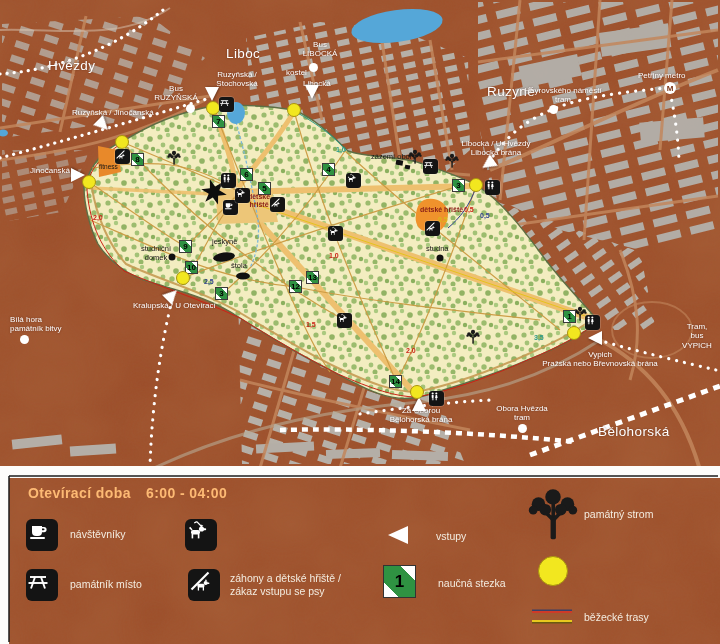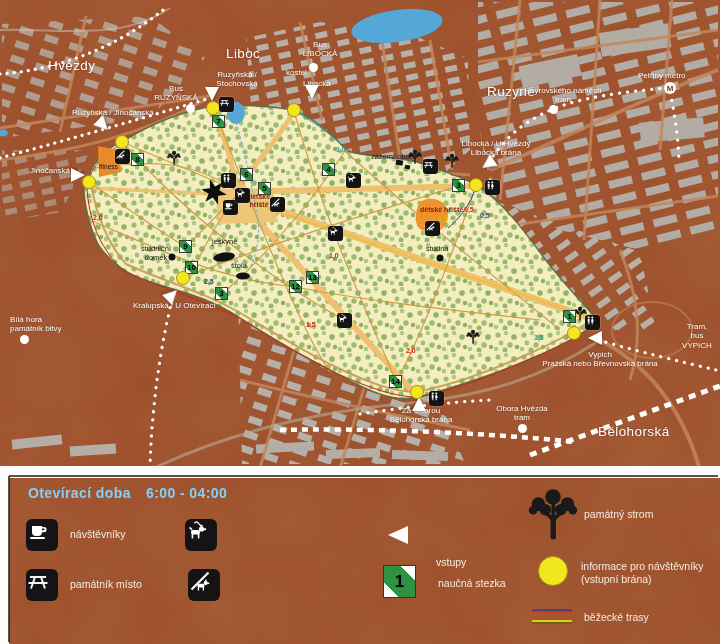--- a/index.html
+++ b/index.html
@@ -33,7 +33,7 @@
       display:flex;align-items:center;justify-content:center;
       font-size:8px;font-weight:700;color:#000;}
   
-  .leg-title{position:absolute;color:#7dd3fc;font-size:14px;font-weight:700;letter-spacing:.4px;}
+  .leg-title{position:absolute;color:#fdba74;font-size:14px;font-weight:700;letter-spacing:.4px;}
   .leg-lbl{position:absolute;color:#f3ece0;font-size:10.5px;line-height:1.25;white-space:pre-line;}
   .leg-chip{position:absolute;width:32px;height:32px;background:#141414;border-radius:6px;
             display:flex;align-items:center;justify-content:center;}

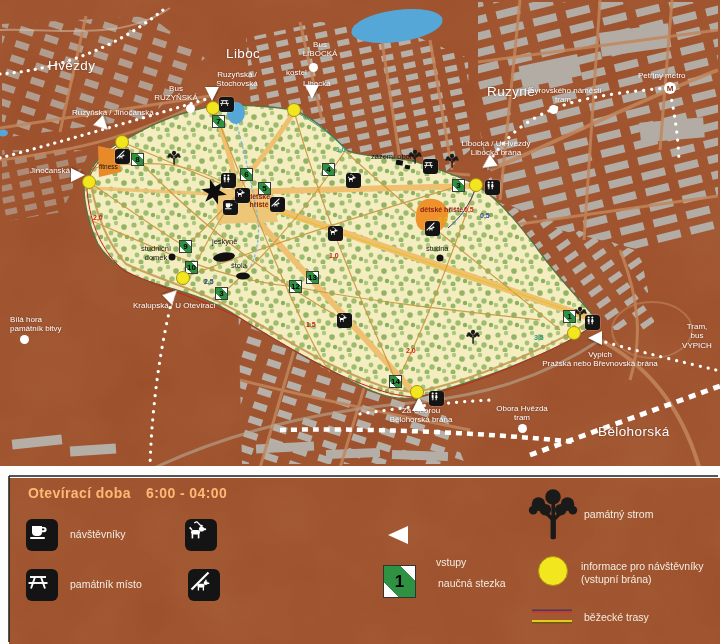--- a/index.html
+++ b/index.html
@@ -485,7 +485,7 @@
     </div>
 
 <div class="leg-tri" style="left:388px;top:526px"></div>
-<div class="leg-lbl" style="left:436px;top:556px">vstupy</div>
+<div class="leg-lbl" style="left:436px;top:530px">vstupy</div>
 
 <div class="leg-stezka" style="left:383px;top:565px">1</div>
 <div class="leg-lbl" style="left:438px;top:577px">naučná stezka</div>

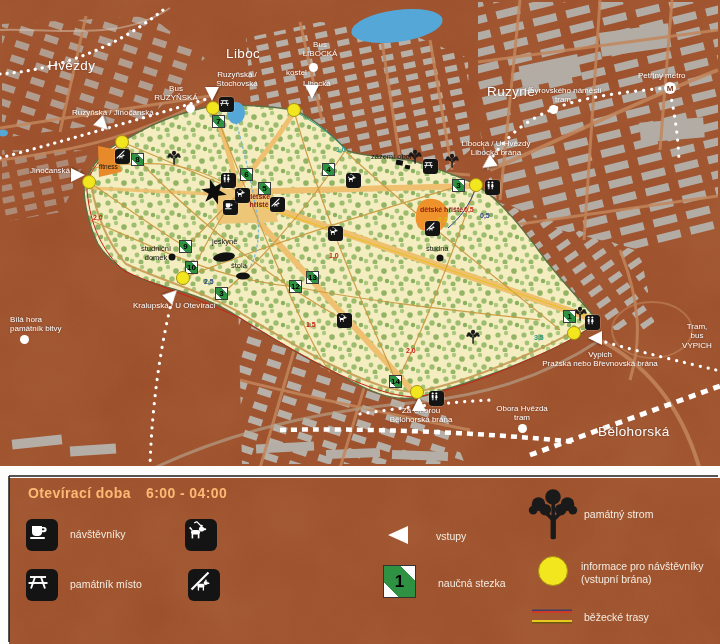--- a/index.html
+++ b/index.html
@@ -496,8 +496,6 @@
 <div class="leg-lbl" style="left:584px;top:508px">památný strom</div>
 
 <div class="leg-info" style="left:538px;top:556px"></div>
-<div class="leg-lbl" style="left:581px;top:560px">informace pro návštěvníky
-(vstupní brána)</div>
 
 <div class="leg-line" style="left:532px;top:611px;background:#cf3a28;box-shadow:0 -1.5px 0 #3c3f66"></div>
 <div class="leg-line" style="left:532px;top:620px;background:#e8c81e;box-shadow:0 1.5px 0 #6b5a10"></div>

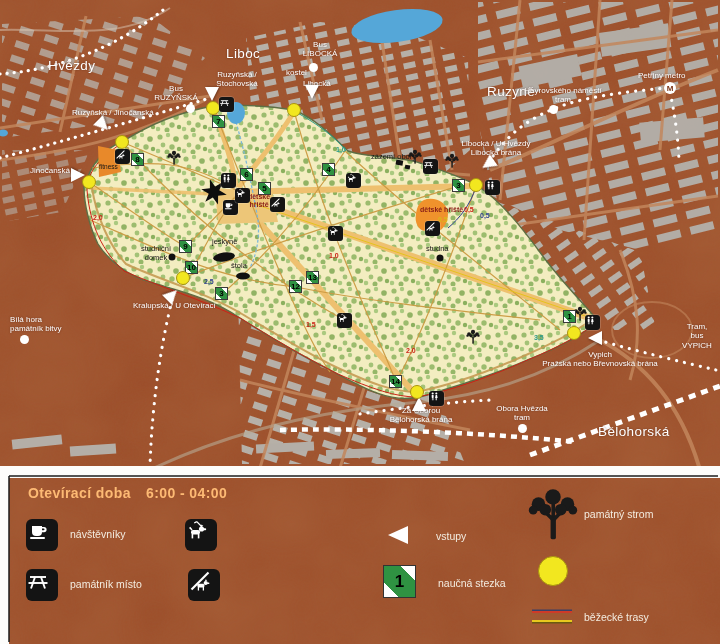--- a/index.html
+++ b/index.html
@@ -483,6 +483,8 @@
         <use href="#i-nodog"></use>
       </svg>
     </div>
+<div class="leg-lbl" style="left:230px;top:572px">záhony a dětské hřiště /
+zákaz vstupu se psy</div>
 
 <div class="leg-tri" style="left:388px;top:526px"></div>
 <div class="leg-lbl" style="left:436px;top:530px">vstupy</div>

